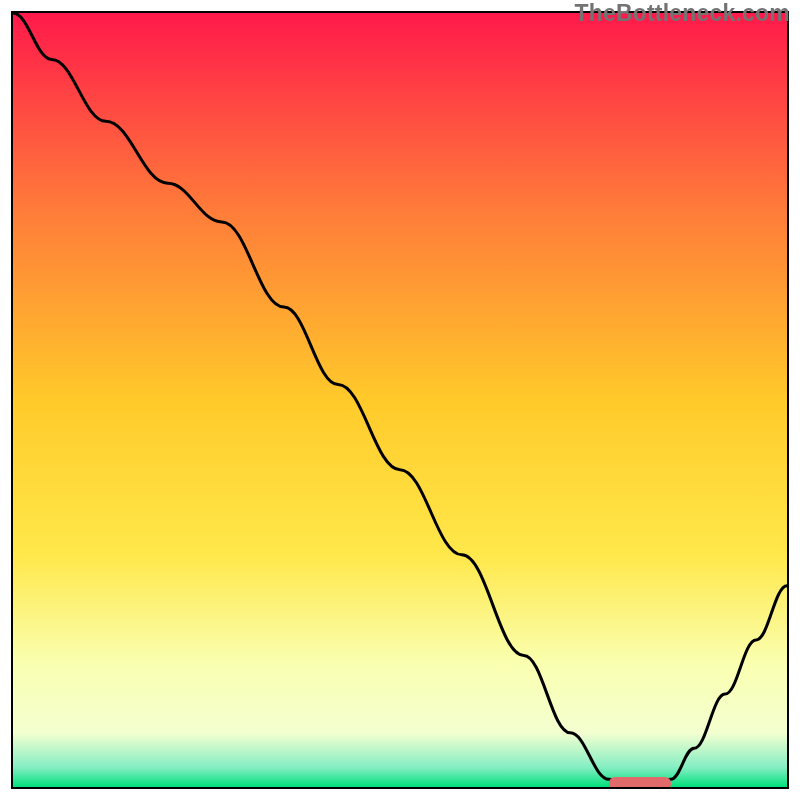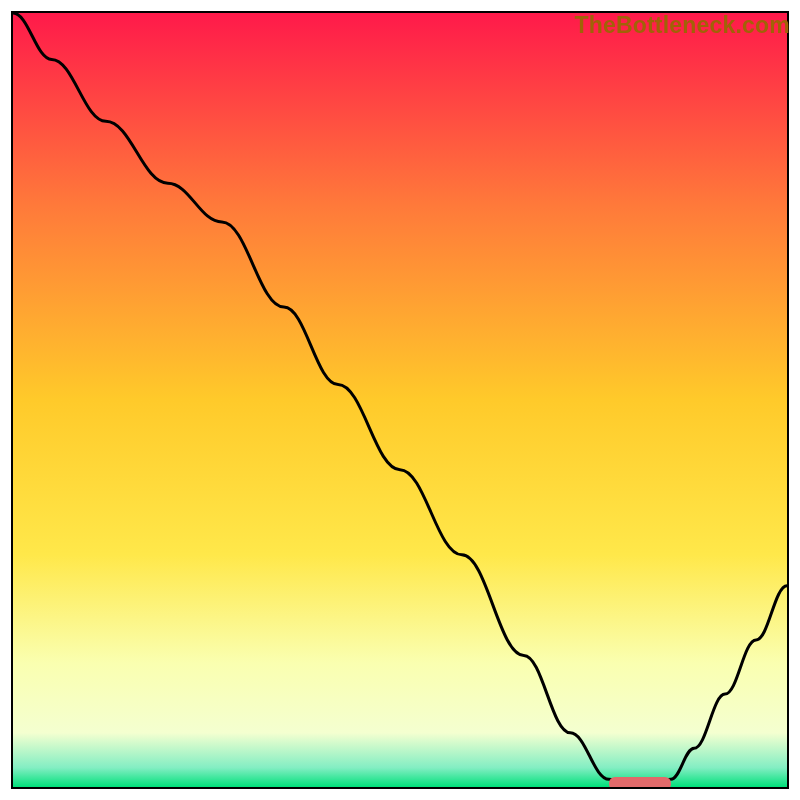--- a/index.html
+++ b/index.html
@@ -17,11 +17,11 @@
   }
   .watermark {
     position: absolute;
-    top: 12px;
+    top: 0;
     right: 10px;
     font-size: 23px;
     font-weight: bold;
-    color: #a16207;
+    color: #737373;
     letter-spacing: 0.2px;
     z-index: 50;
   }

